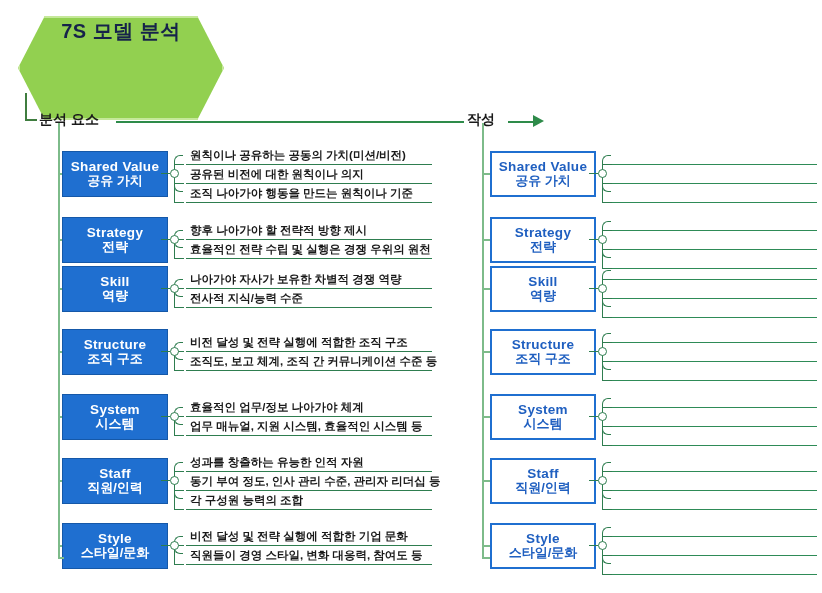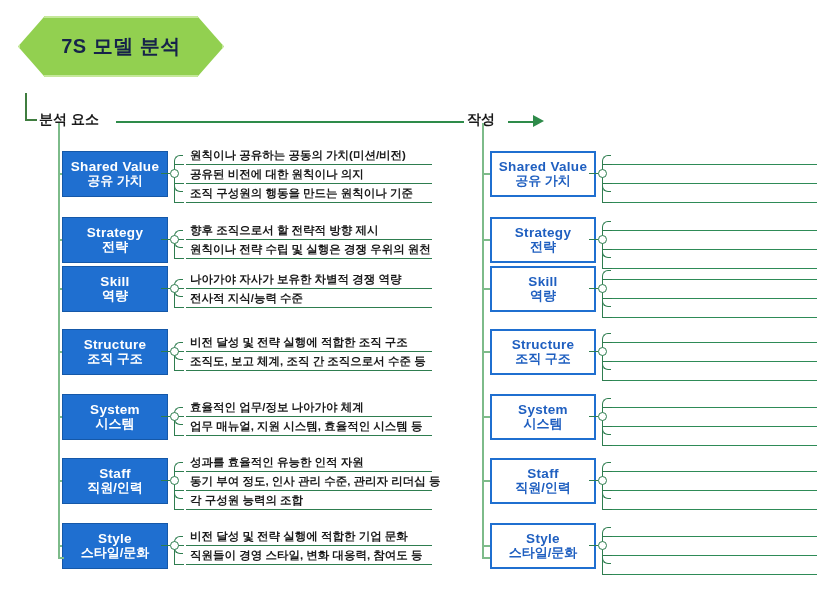--- a/index.html
+++ b/index.html
@@ -15,11 +15,11 @@
 
   
   .title-shape {
-    position:absolute; left:18px; top:16px; width:206px; height:61px;
+    position:absolute; left:18px; top:16px; width:206px; height:104px;
     background:#92d050;
     border:2px solid #c5e89a;
     clip-path: polygon(0% 50%, 13% 0%, 87% 0%, 100% 50%, 87% 100%, 13% 100%);
-    display:flex; align-items:center; justify-content:center;
+    display:flex; align-items:flex-start; justify-content:center;
   }
   .title-text {
     color:#16234a; font-weight:bold; font-size:20px; letter-spacing:0.5px;

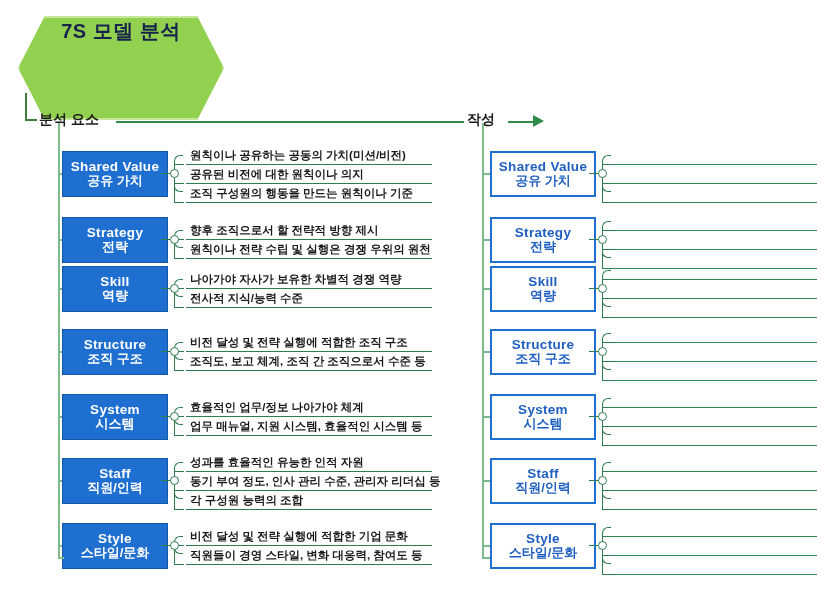--- a/index.html
+++ b/index.html
@@ -153,7 +153,7 @@
       </div>
       <div class="item" style="left: 186px; top: 145.5px; width: 246px;">원칙이나 공유하는 공동의 가치(미션/비전)</div>
       <div class="item" style="left: 186px; top: 164.5px; width: 246px;">공유된 비전에 대한 원칙이나 의지</div>
-      <div class="item" style="left: 186px; top: 183.5px; width: 246px;">조직 구성원의 행동을 만드는 원칙이나 기준</div>
+      <div class="item" style="left: 186px; top: 183.5px; width: 246px;">조직 나아가야 행동을 만드는 원칙이나 기준</div>
       <div class="stub" style="left: 58px; top: 239px; width: 4px;"></div>
       <div class="box-left" style="left: 62px; top: 217px;">
         <div class="en">Strategy</div>

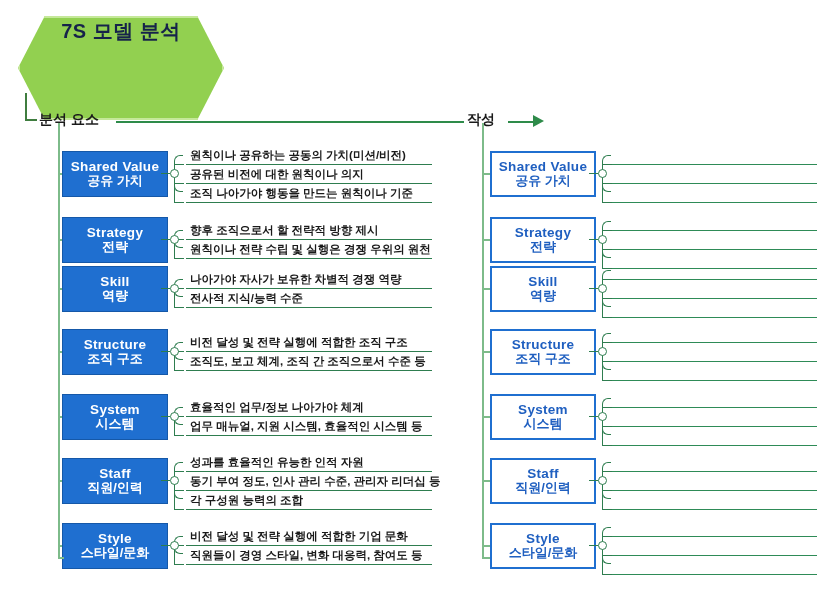--- a/index.html
+++ b/index.html
@@ -168,7 +168,7 @@
         <div class="elbow" style="top: 258px;"></div>
         <div class="node" style="top: 235px;"></div>
       </div>
-      <div class="item" style="left: 186px; top: 221px; width: 246px;">향후 조직으로서 할 전략적 방향 제시</div>
+      <div class="item" style="left: 186px; top: 221px; width: 246px;">향후 나아가야 할 전략적 방향 제시</div>
       <div class="item" style="left: 186px; top: 240px; width: 246px;">원칙이나 전략 수립 및 실행은 경쟁 우위의 원천</div>
       <div class="stub" style="left: 58px; top: 288px; width: 4px;"></div>
       <div class="box-left" style="left: 62px; top: 266px;">

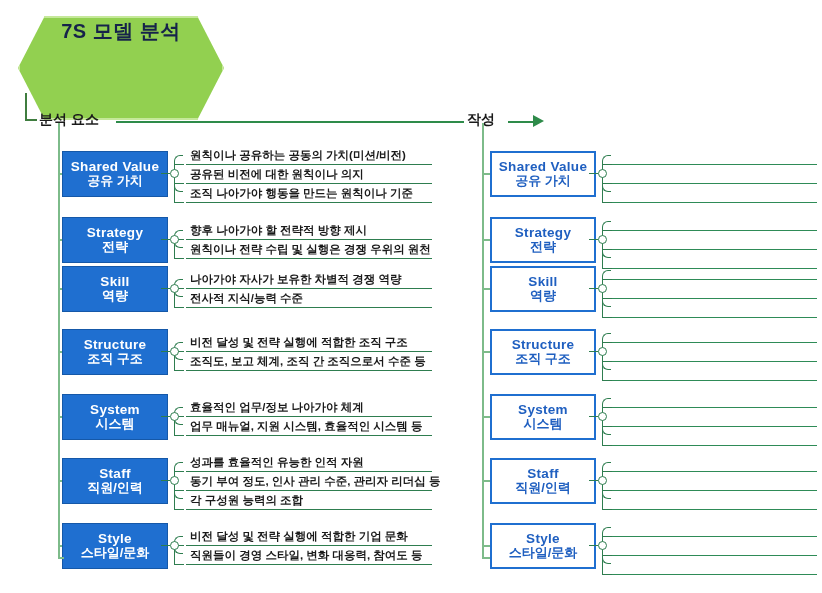--- a/index.html
+++ b/index.html
@@ -169,7 +169,7 @@
         <div class="node" style="top: 235px;"></div>
       </div>
       <div class="item" style="left: 186px; top: 221px; width: 246px;">향후 나아가야 할 전략적 방향 제시</div>
-      <div class="item" style="left: 186px; top: 240px; width: 246px;">원칙이나 전략 수립 및 실행은 경쟁 우위의 원천</div>
+      <div class="item" style="left: 186px; top: 240px; width: 246px;">효율적인 전략 수립 및 실행은 경쟁 우위의 원천</div>
       <div class="stub" style="left: 58px; top: 288px; width: 4px;"></div>
       <div class="box-left" style="left: 62px; top: 266px;">
         <div class="en">Skill</div>

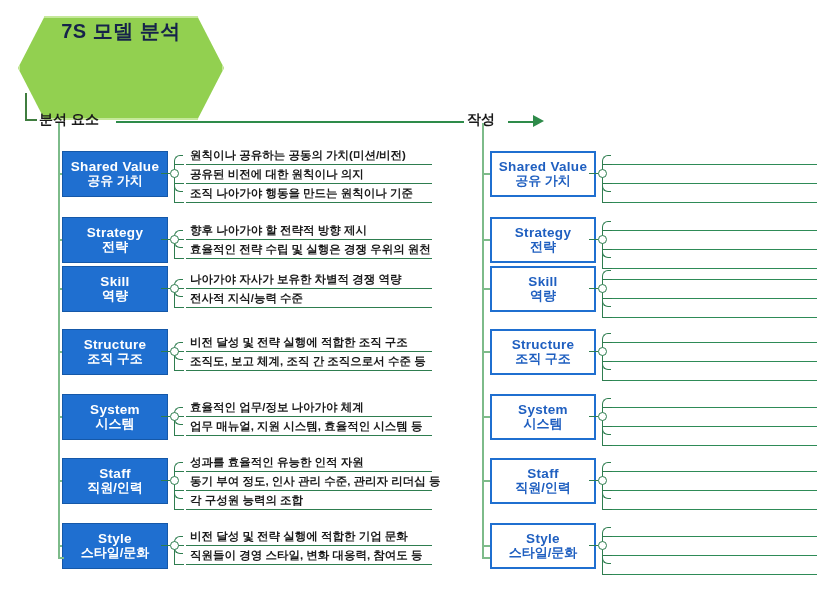--- a/index.html
+++ b/index.html
@@ -201,7 +201,7 @@
         <div class="node" style="top: 347px;"></div>
       </div>
       <div class="item" style="left: 186px; top: 333px; width: 246px;">비전 달성 및 전략 실행에 적합한 조직 구조</div>
-      <div class="item" style="left: 186px; top: 352px; width: 246px;">조직도, 보고 체계, 조직 간 조직으로서 수준 등</div>
+      <div class="item" style="left: 186px; top: 352px; width: 246px;">조직도, 보고 체계, 조직 간 커뮤니케이션 수준 등</div>
       <div class="stub" style="left: 58px; top: 416px; width: 4px;"></div>
       <div class="box-left" style="left: 62px; top: 394px;">
         <div class="en">System</div>

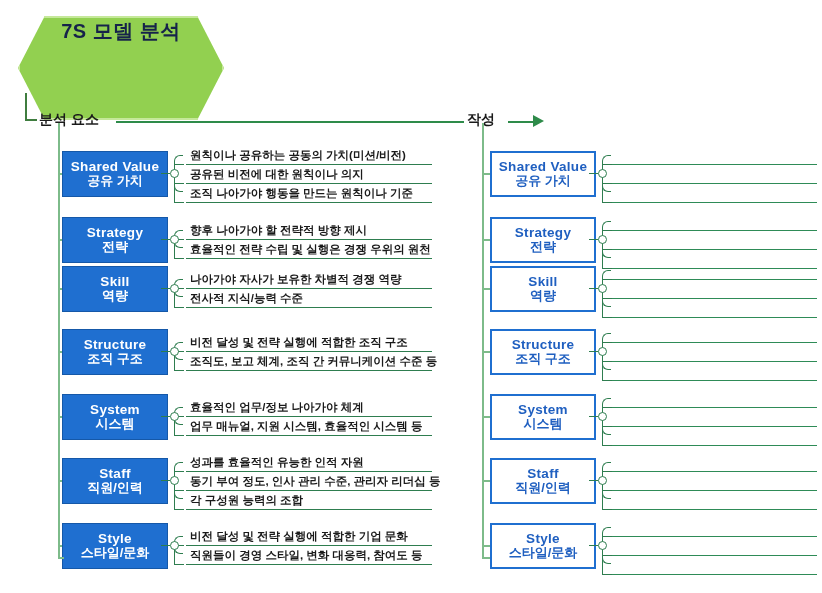--- a/index.html
+++ b/index.html
@@ -233,7 +233,7 @@
         <div class="elbow" style="top: 508.5px;"></div>
         <div class="node" style="top: 476px;"></div>
       </div>
-      <div class="item" style="left: 186px; top: 452.5px; width: 246px;">성과를 효율적인 유능한 인적 자원</div>
+      <div class="item" style="left: 186px; top: 452.5px; width: 246px;">성과를 창출하는 유능한 인적 자원</div>
       <div class="item" style="left: 186px; top: 471.5px; width: 246px;">동기 부여 정도, 인사 관리 수준, 관리자 리더십 등</div>
       <div class="item" style="left: 186px; top: 490.5px; width: 246px;">각 구성원 능력의 조합</div>
       <div class="stub" style="left: 58px; top: 545px; width: 4px;"></div>

